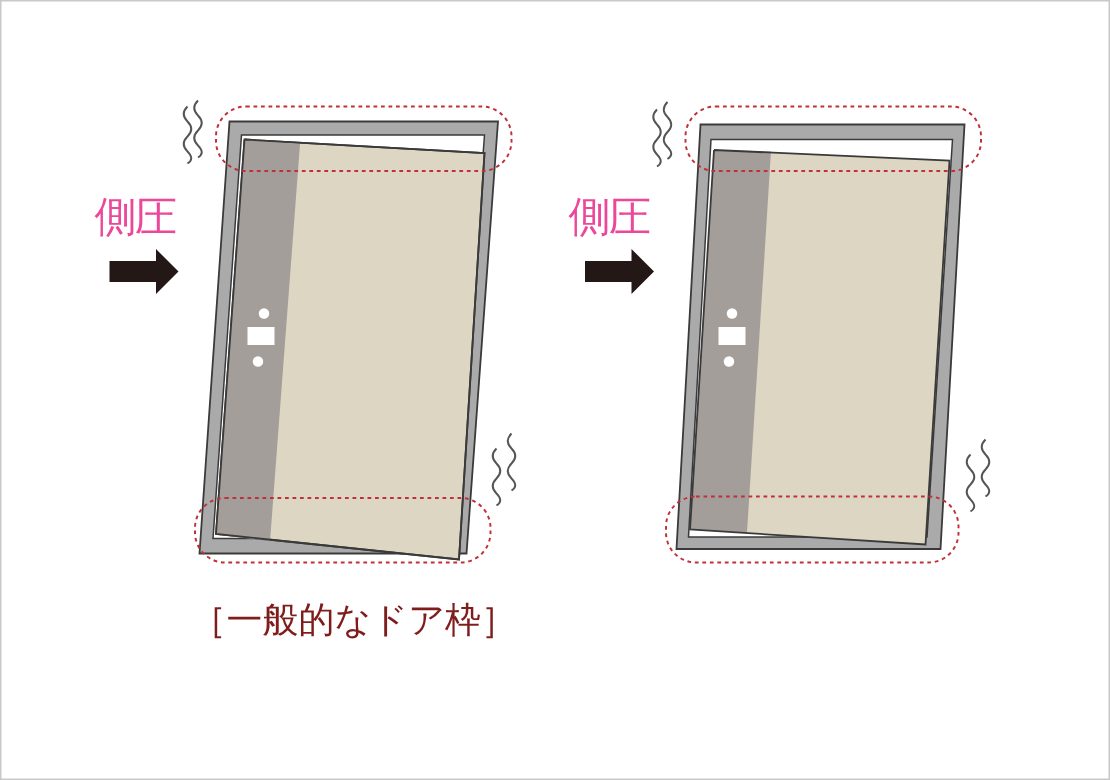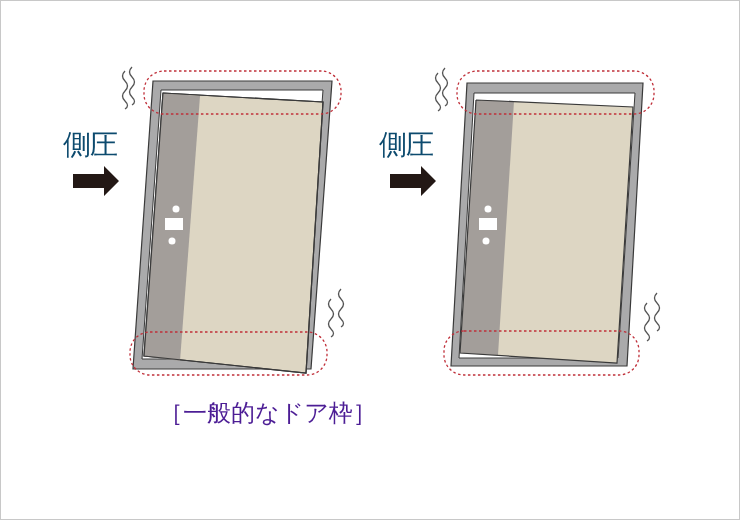--- a/index.html
+++ b/index.html
@@ -11,7 +11,7 @@
     svg { position: absolute; left: 0; top: 0; }
     .pressure-label {
       position: absolute; font-family: "DejaVu Serif", "Liberation Serif", serif;
-      font-size: 28px; color: #0c4a6e; line-height: 1; letter-spacing: -1px;
+      font-size: 28px; color: #ec4899; line-height: 1; letter-spacing: -1px;
     }
     .caption {
       position: absolute; font-family: "DejaVu Serif", "Liberation Serif", serif;

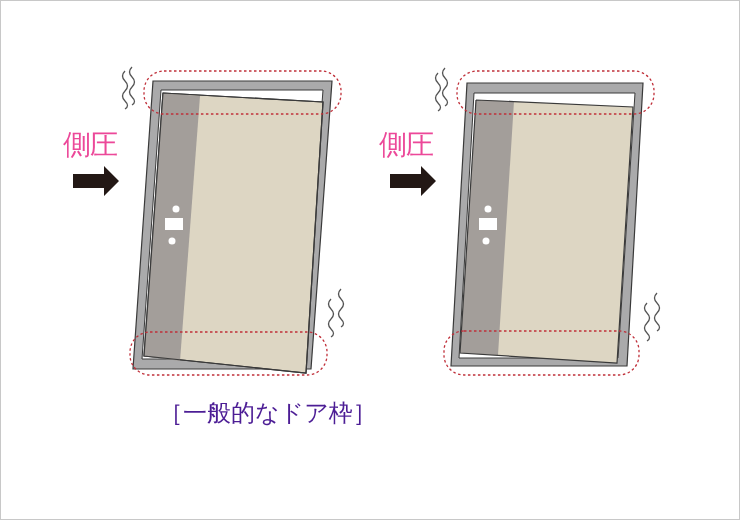--- a/index.html
+++ b/index.html
@@ -15,7 +15,7 @@
     }
     .caption {
       position: absolute; font-family: "DejaVu Serif", "Liberation Serif", serif;
-      font-size: 24px; color: #4c1d95; line-height: 1; white-space: nowrap; margin-left: 32px;
+      font-size: 24px; color: #7f1d1d; line-height: 1; white-space: nowrap;
     }
   </style>
 </head>

